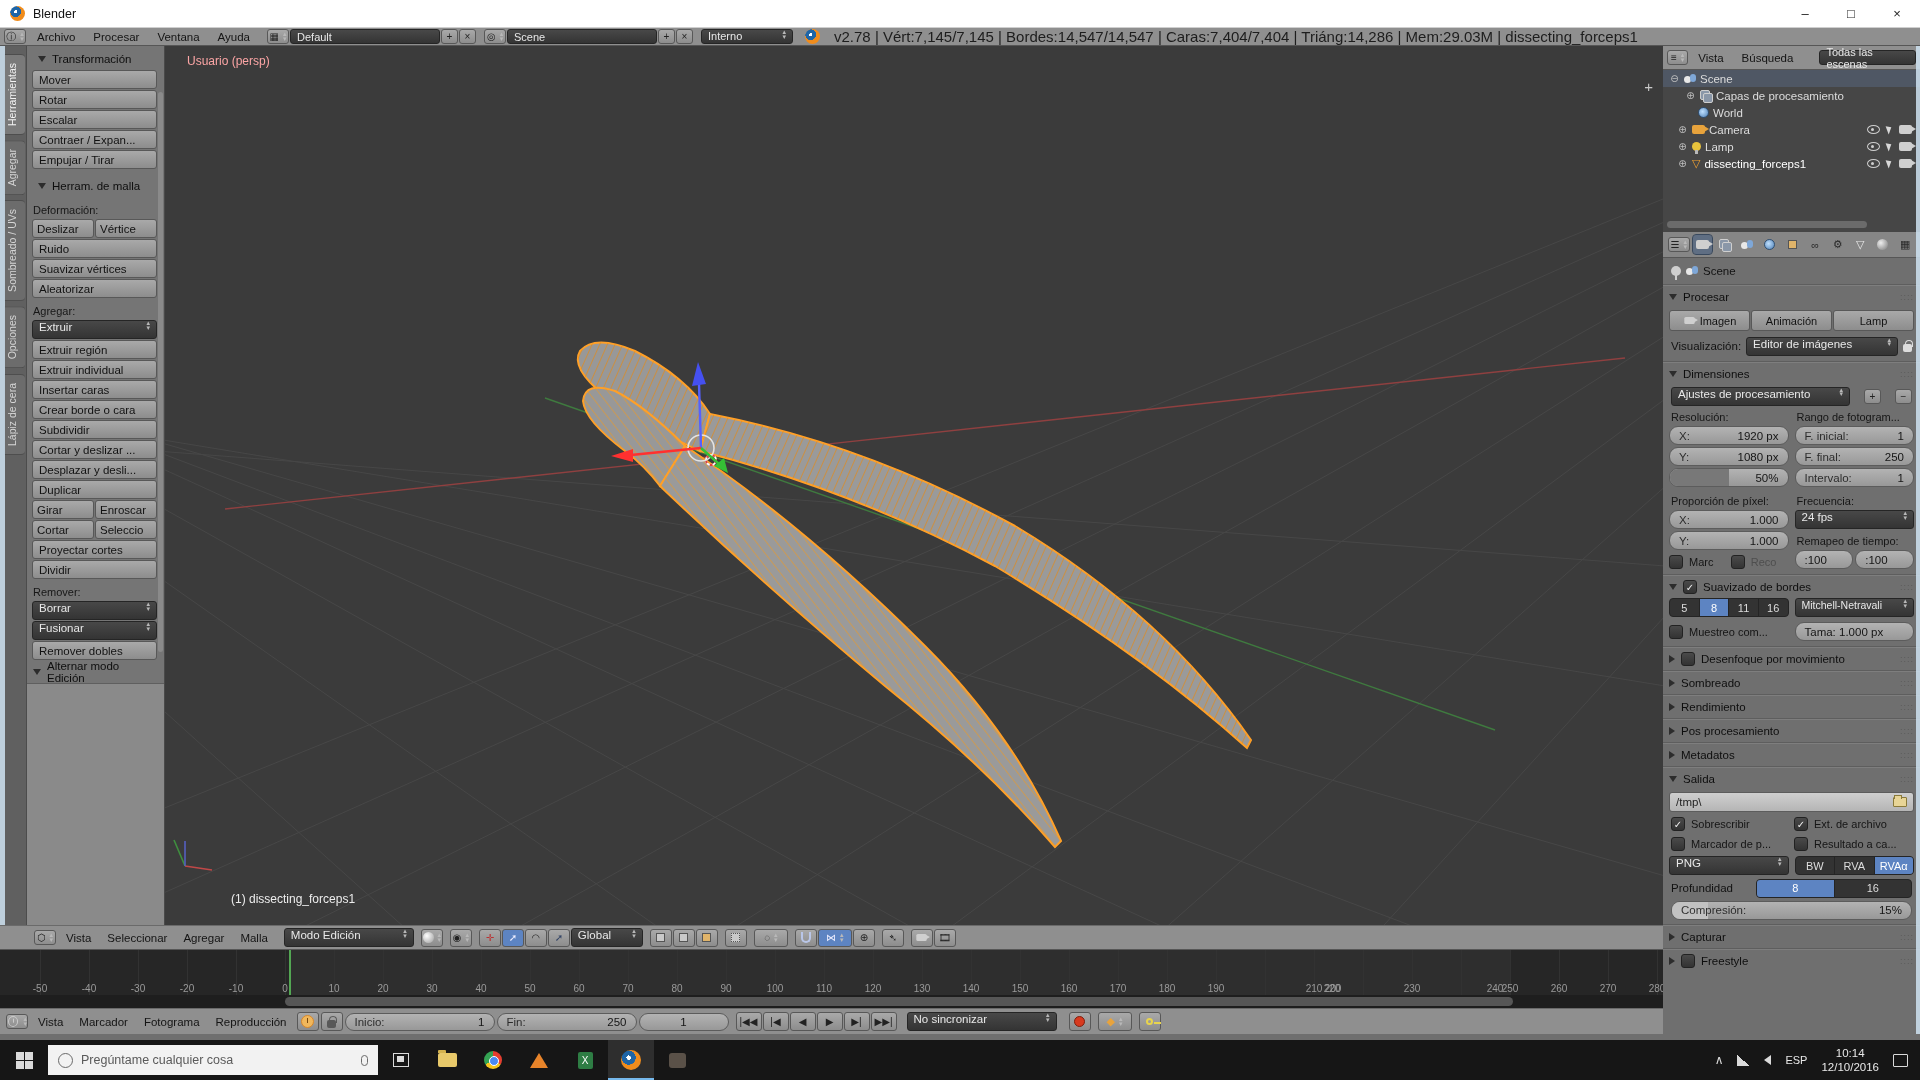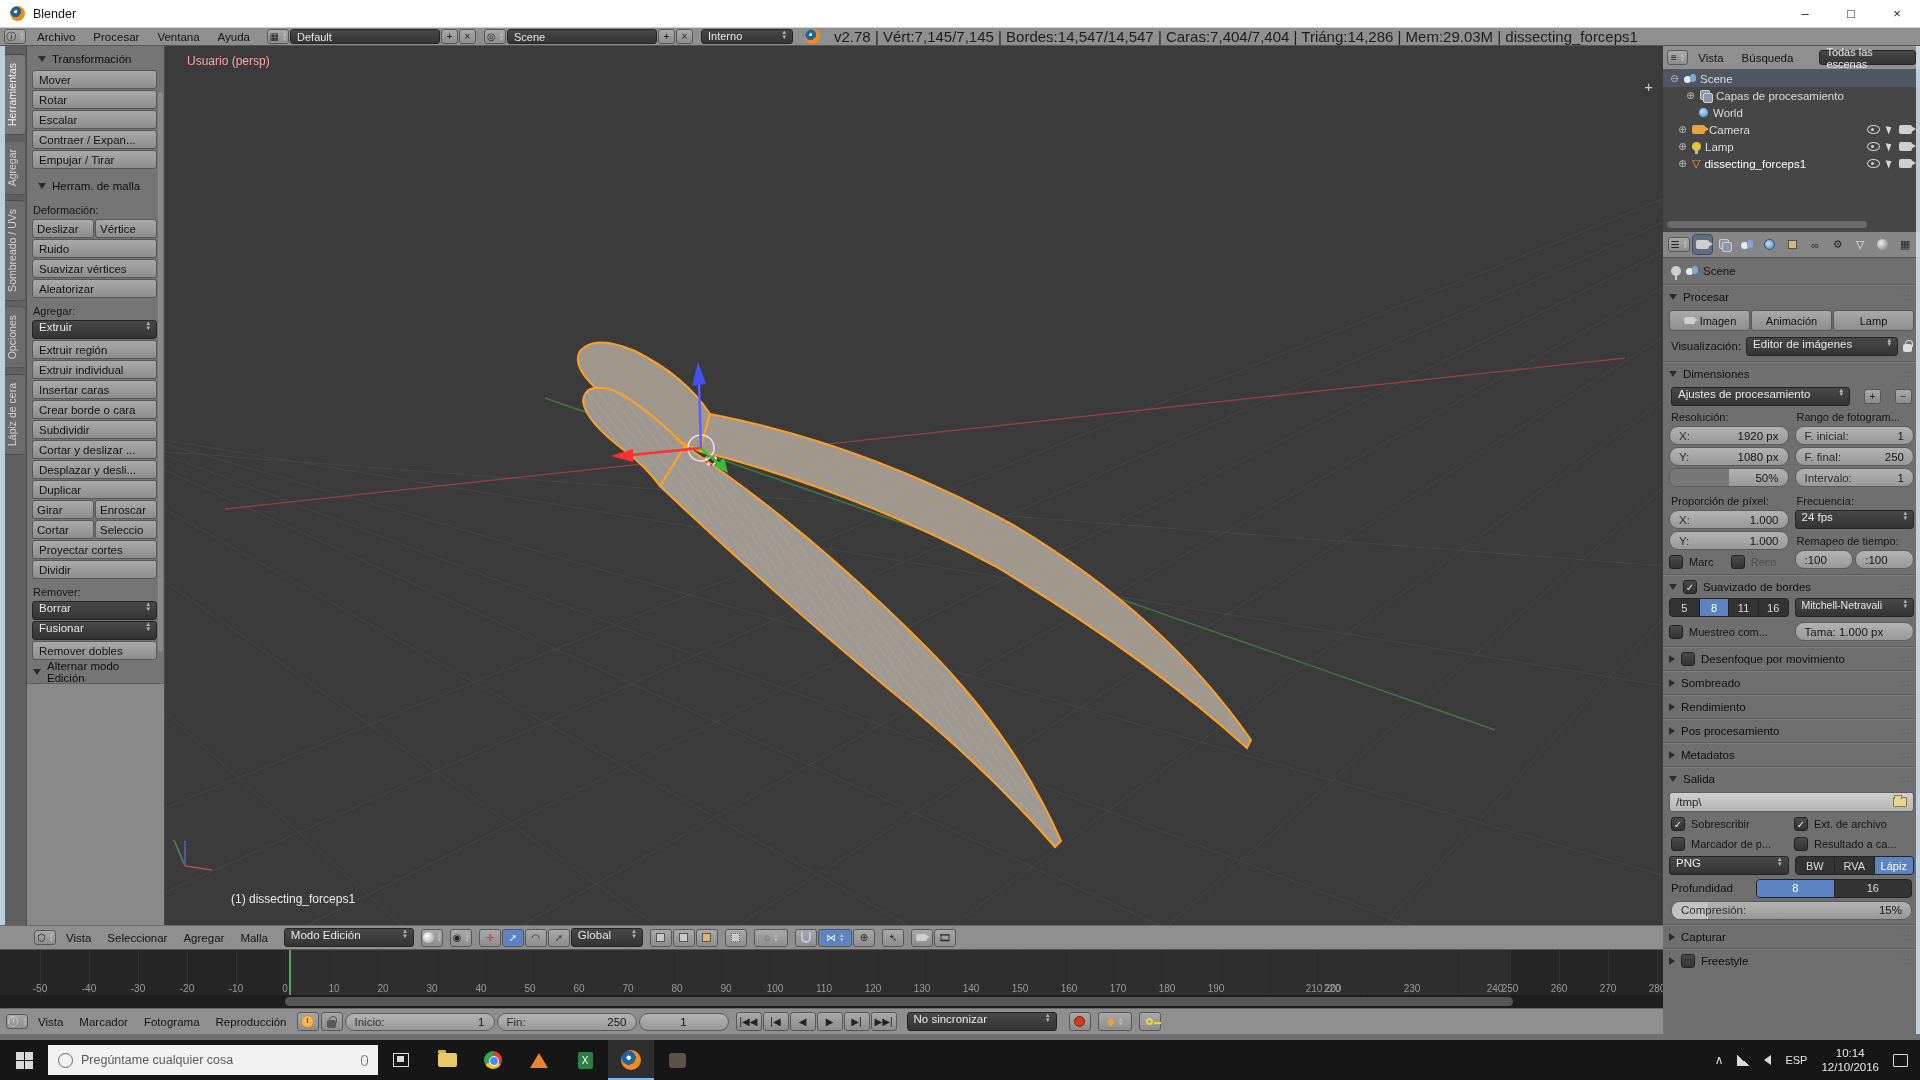--- a/index.html
+++ b/index.html
@@ -718,7 +718,7 @@
           <div class="seg">
             <div>BW</div>
             <div>RVA</div>
-            <div class="sel">Lápiz</div>
+            <div class="sel">RVAα</div>
           </div>
         </div>
       </div>

